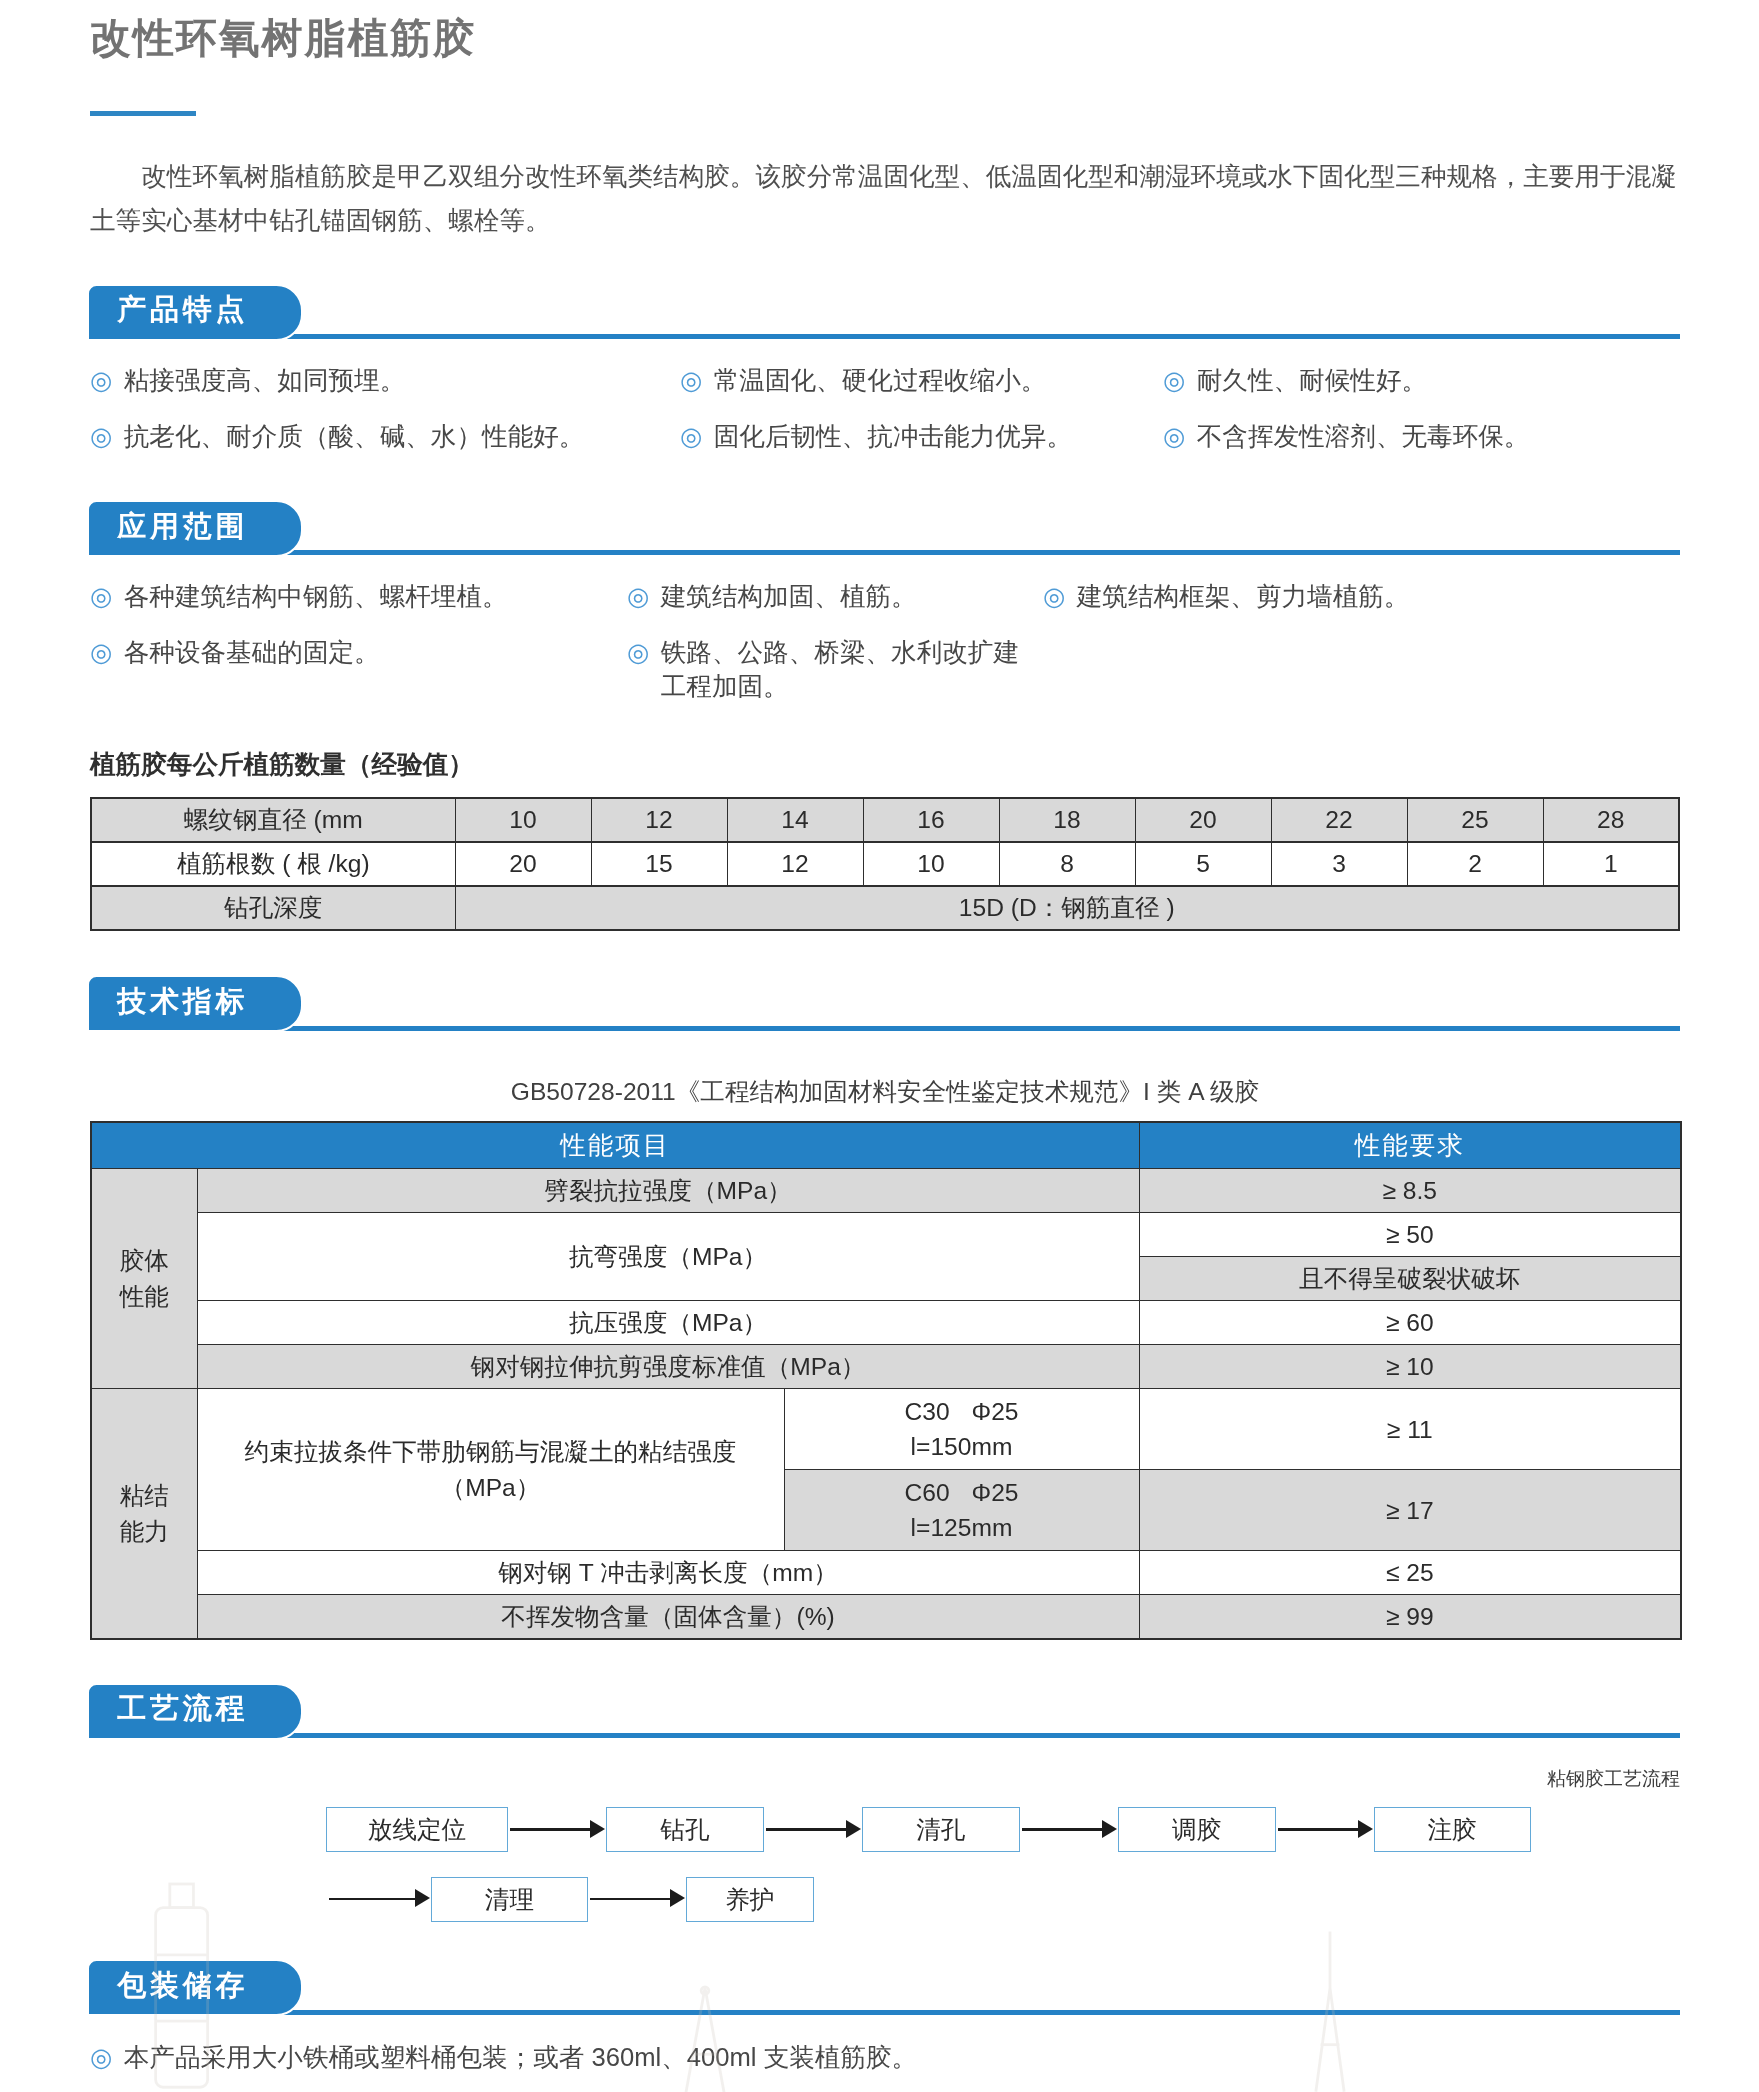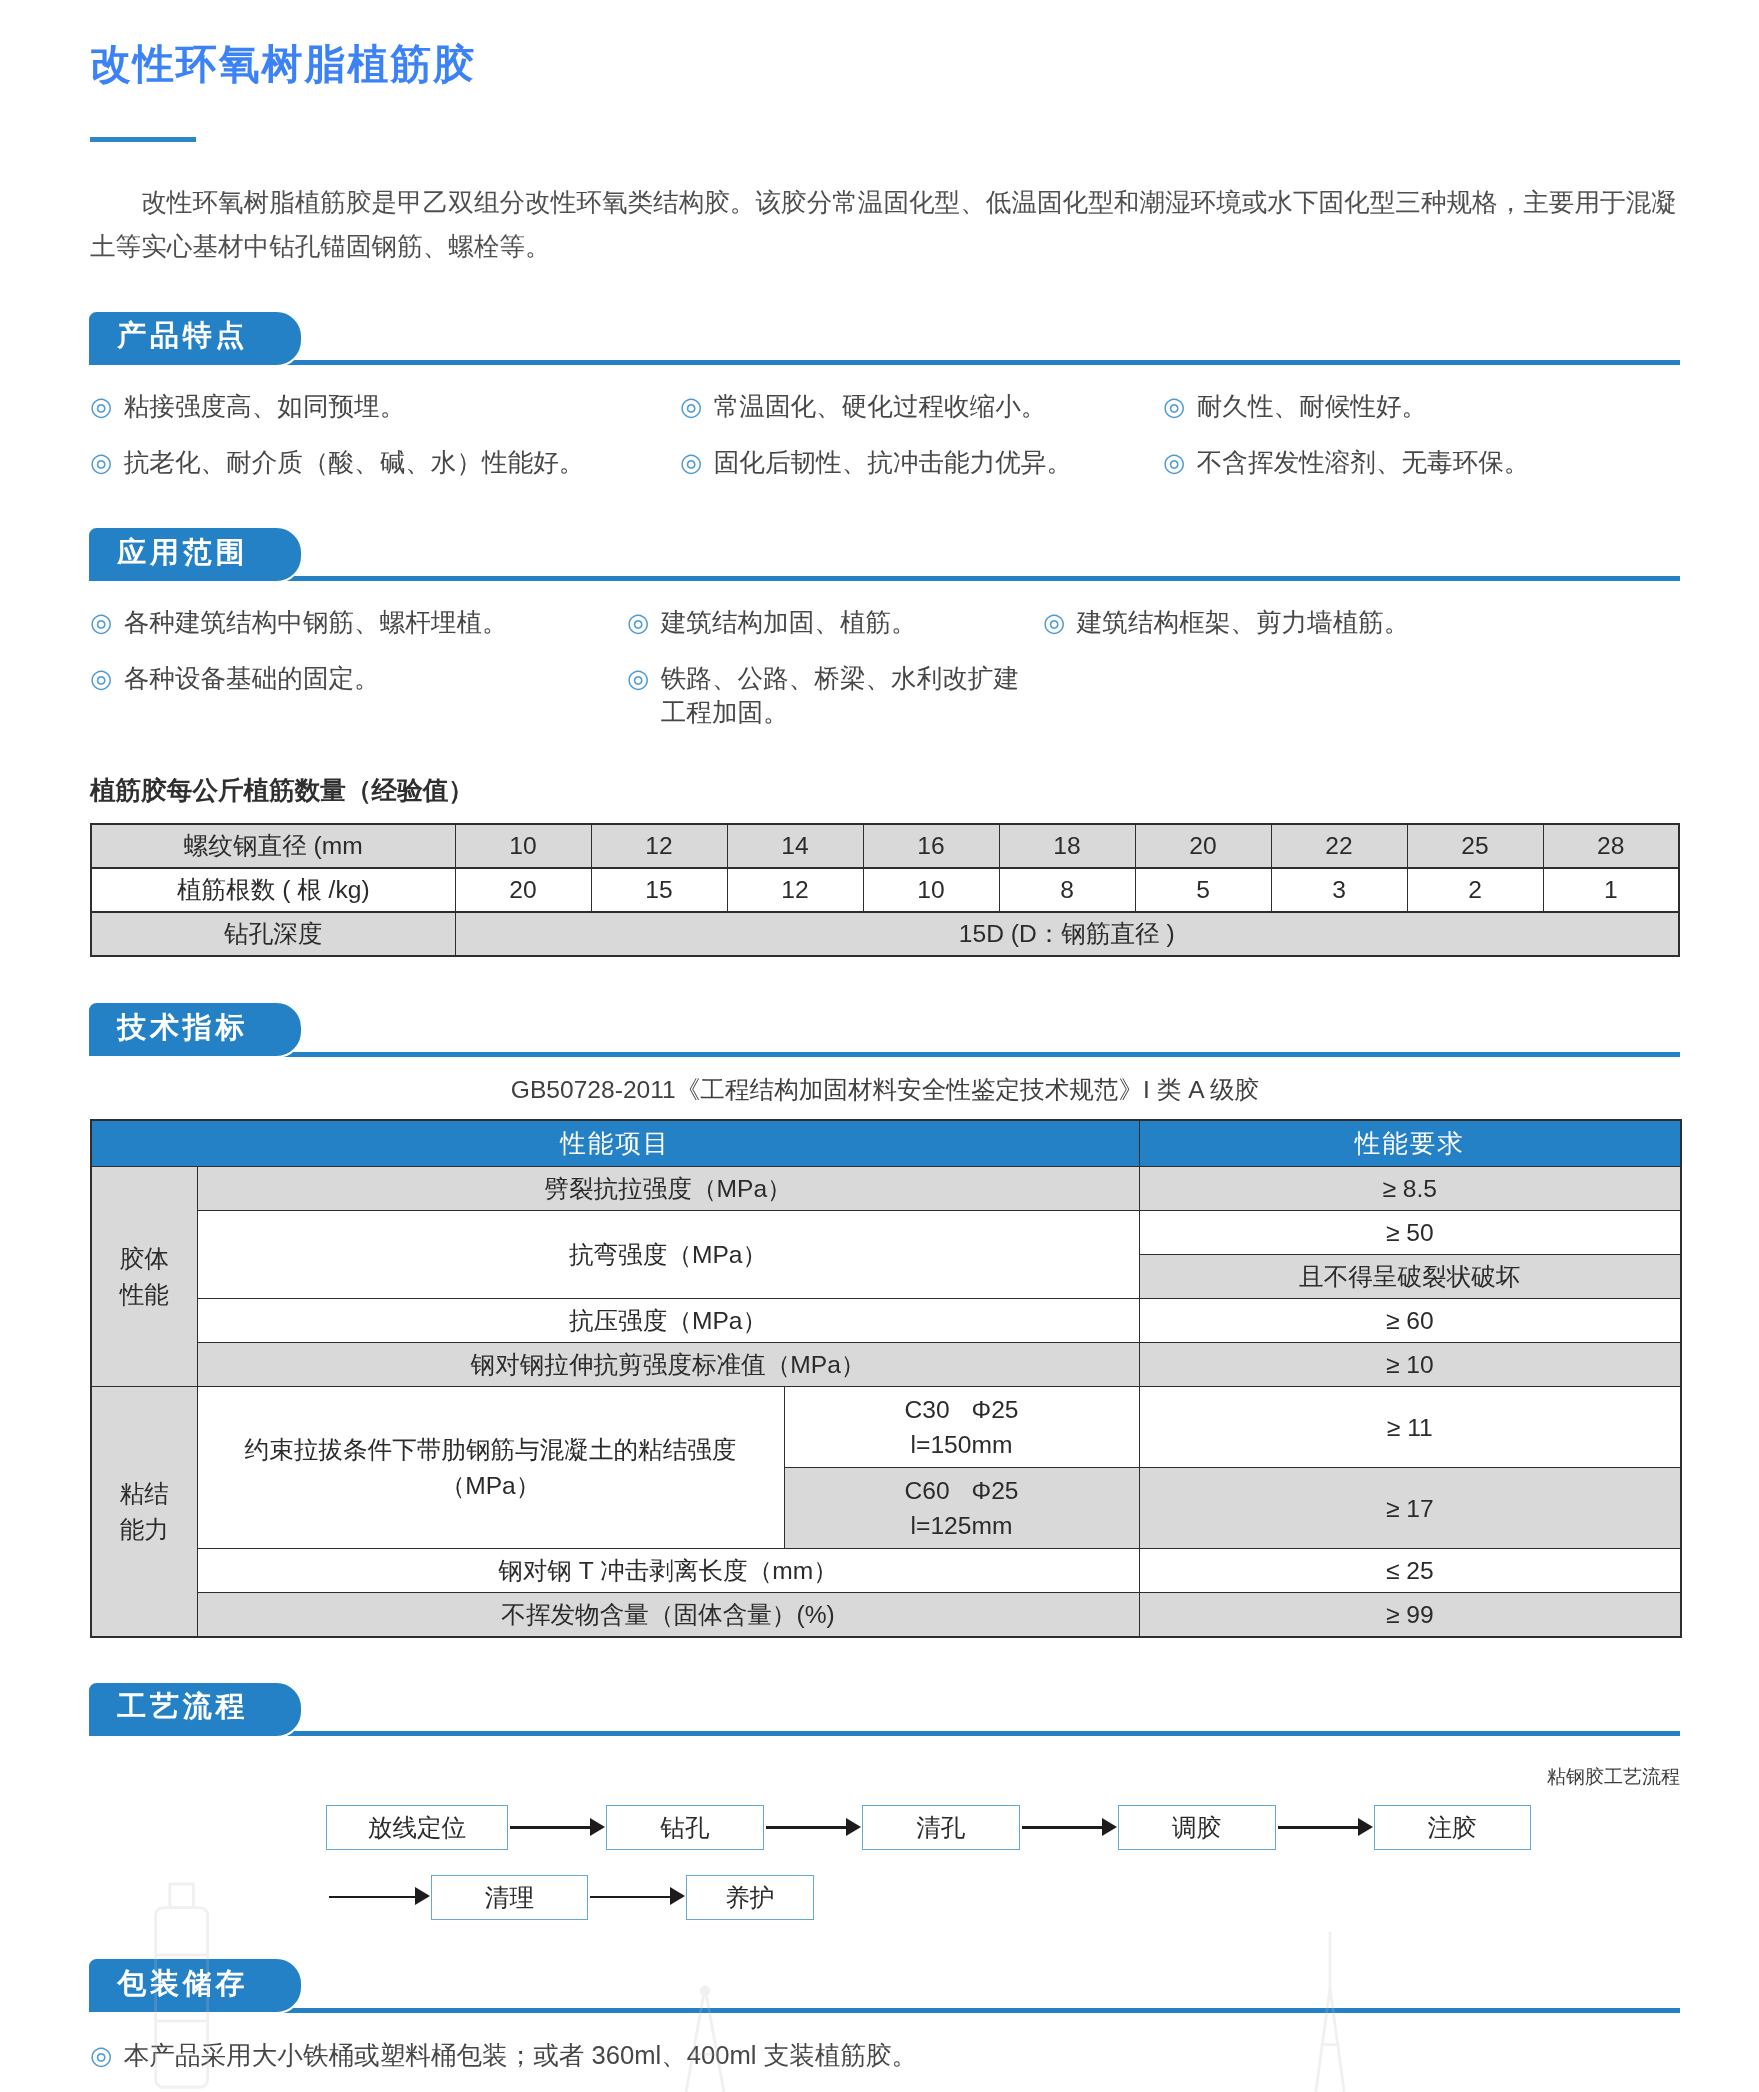--- a/index.html
+++ b/index.html
@@ -21,7 +21,7 @@
 
   
   .page-title{
-    padding-top:37px;font-size:41px;font-weight:bold;color:#3b82f6;letter-spacing:1.9px;
+    padding-top:11px;font-size:41px;font-weight:bold;color:#737373;letter-spacing:1.9px;
   }
   .title-underline{width:106px;height:4.7px;background:#2e86c4;margin-top:45px;}
 

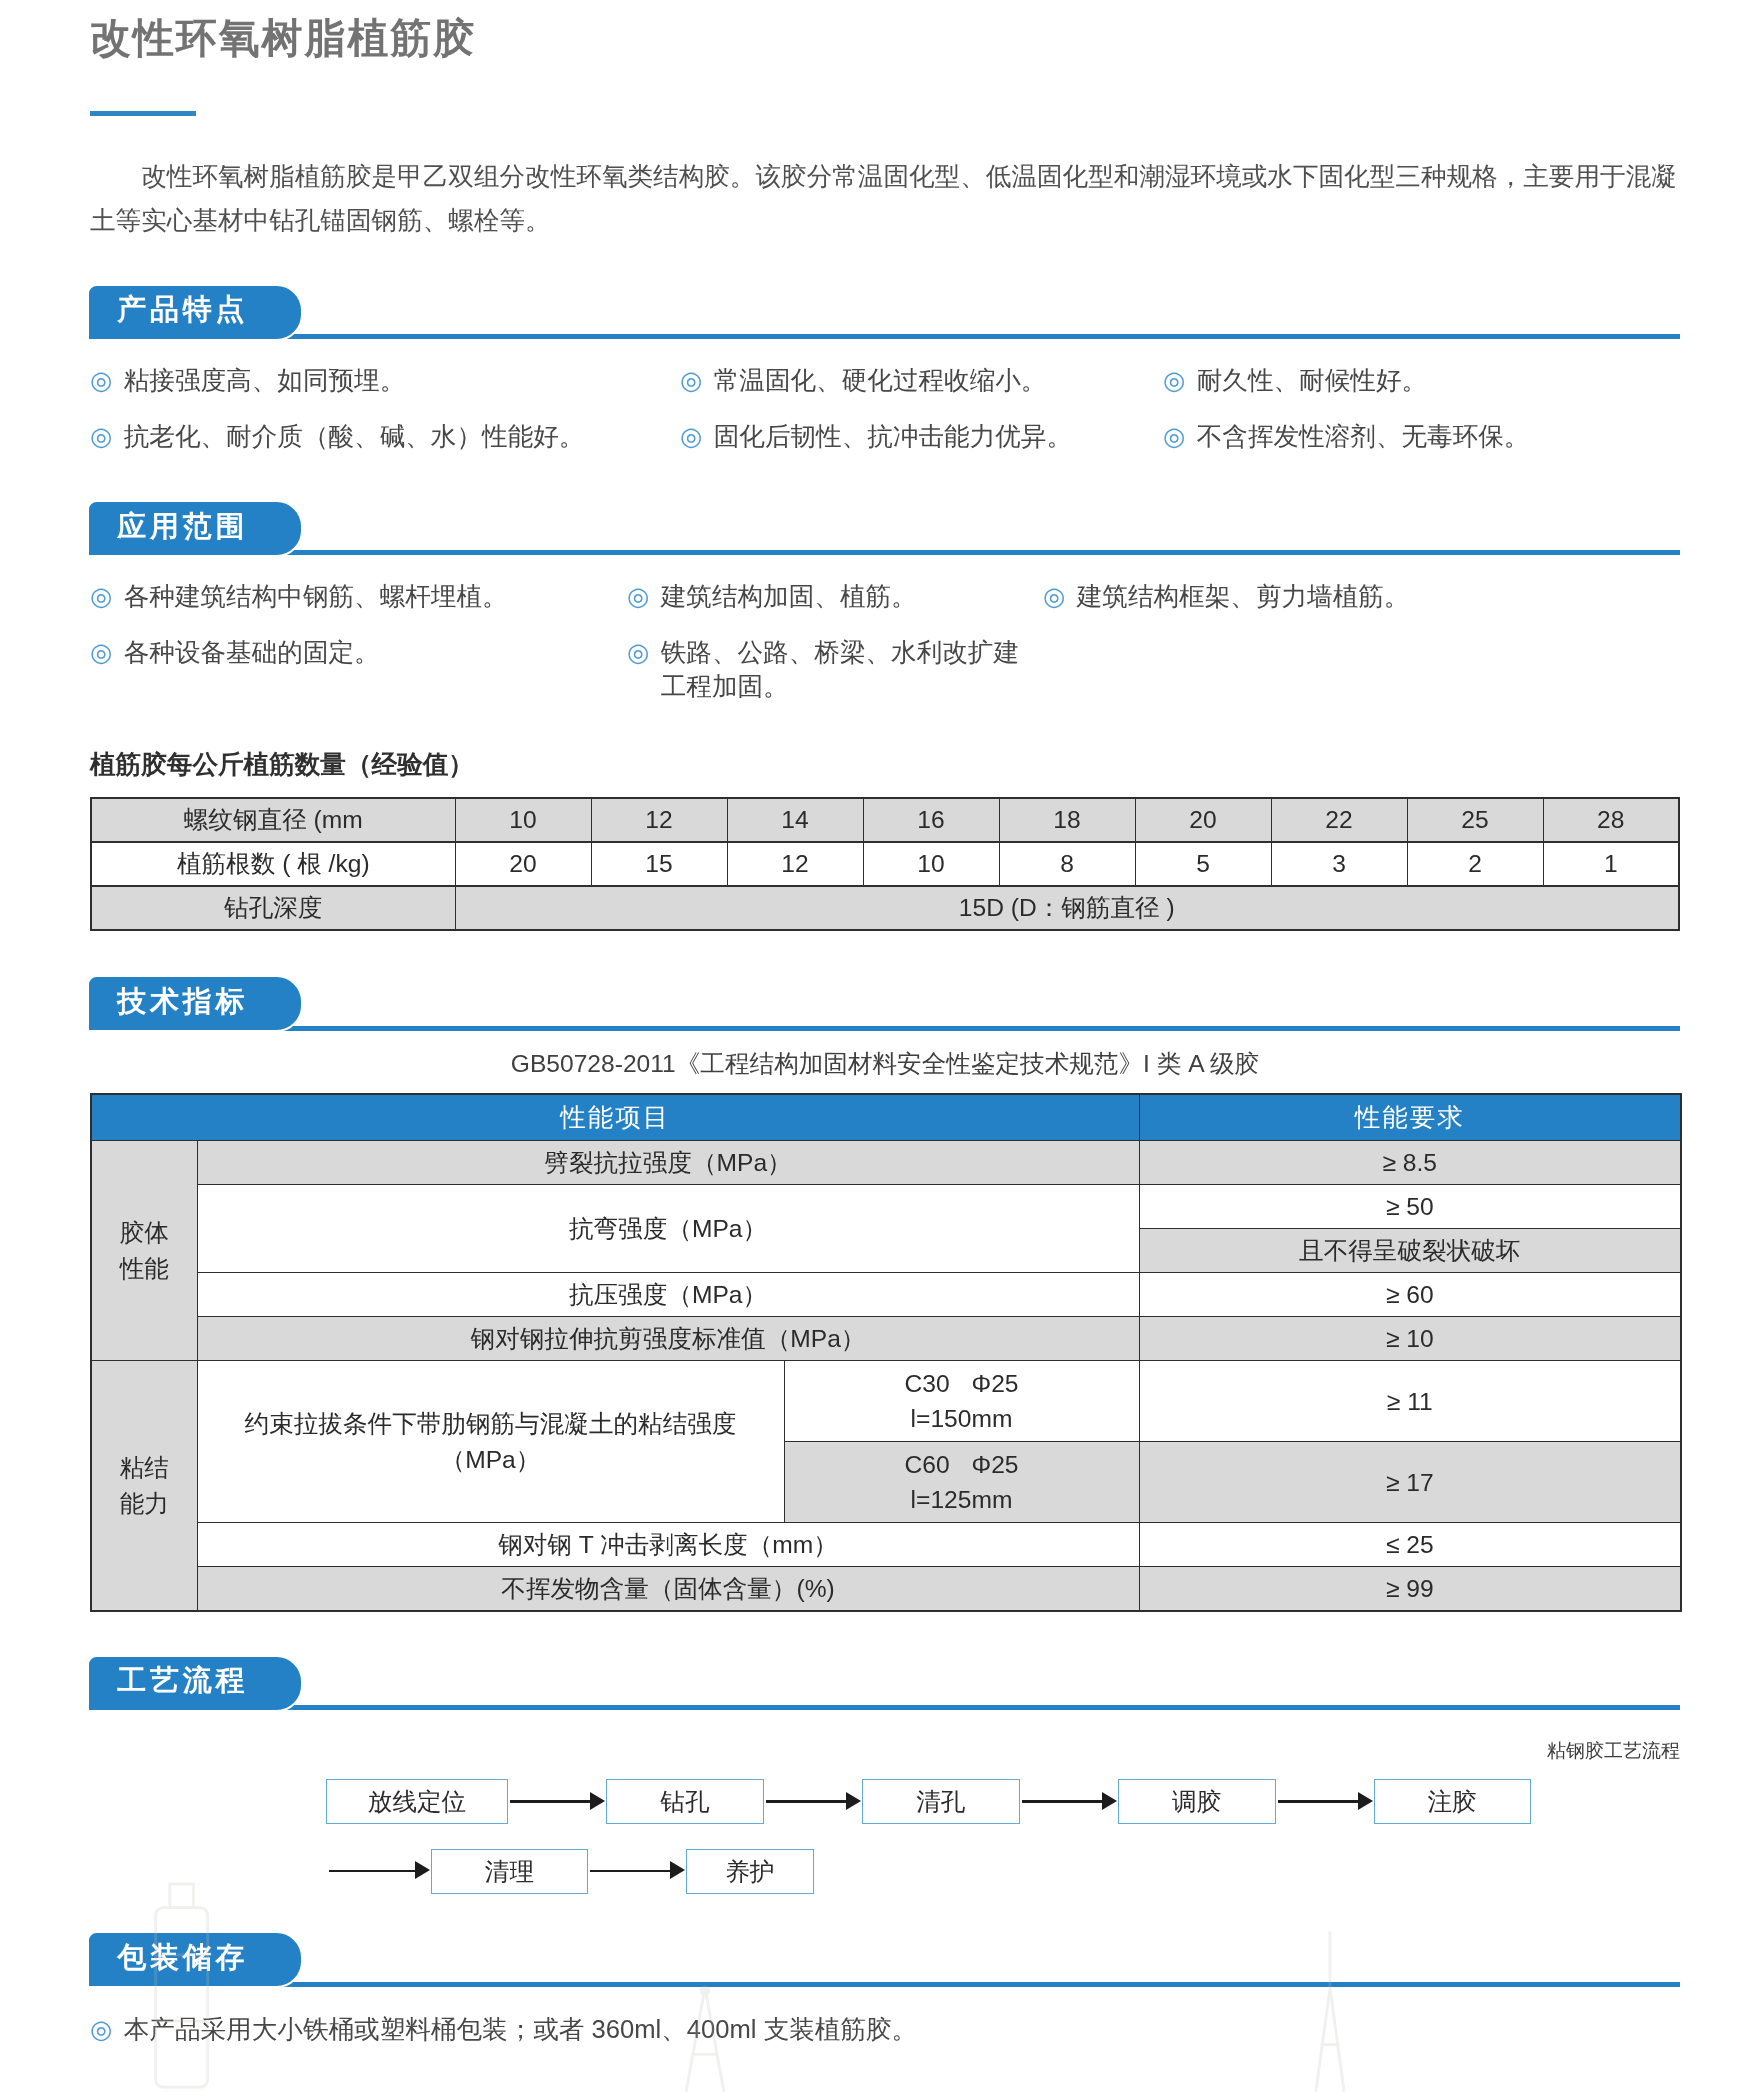--- a/index.html
+++ b/index.html
@@ -53,7 +53,7 @@
   .g{background:var(--gray);}
 
   
-  .tech-caption{margin-top:16px;text-align:center;font-size:24.6px;color:#3f3f3f;}
+  .tech-caption{margin-top:44px;text-align:center;font-size:24.6px;color:#3f3f3f;}
   .tech-table{margin-top:13.2px;border:2.8px solid var(--table-line);}
   .tech-table th{
     background:var(--accent);color:#ffffff;font-size:25.6px;font-weight:normal;height:47px;

